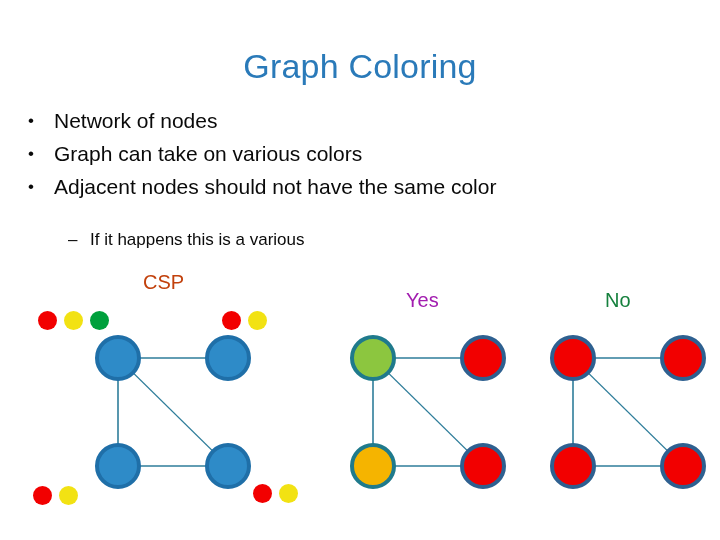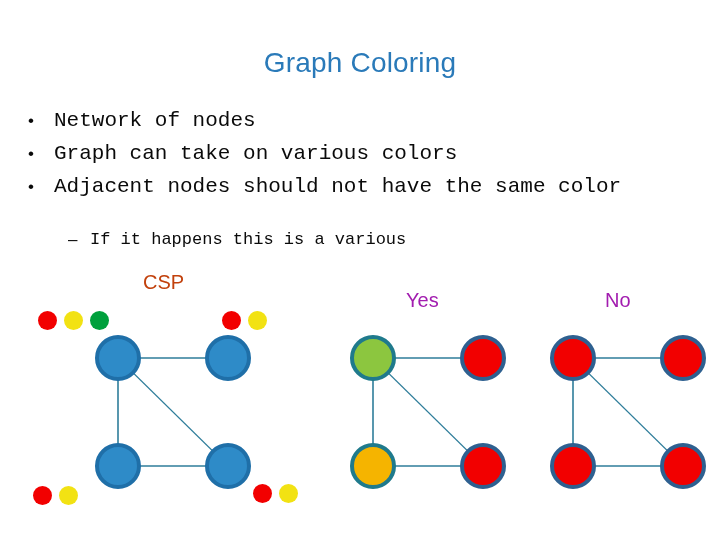--- a/index.html
+++ b/index.html
@@ -23,7 +23,7 @@
     top: 48px;
     width: 720px;
     text-align: center;
-    font-size: 28px;
+    font-size: 34px;
     font-weight: 400;
     color: #2a7ab9;
     letter-spacing: 0.2px;

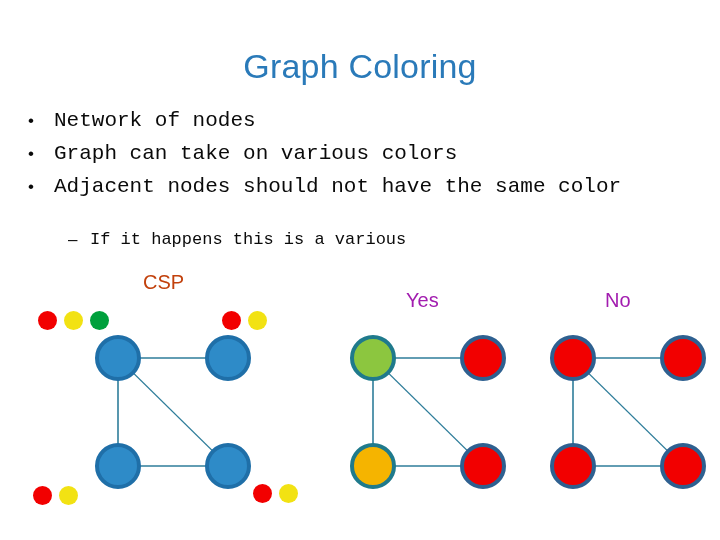--- a/index.html
+++ b/index.html
@@ -52,7 +52,7 @@
     font-size: 17px;
     line-height: 31px;
   }
-  .bullet-text { flex: 1 1 auto; font-family: Liberation Mono, monospace; }
+  .bullet-text { flex: 1 1 auto; }
 
   
   #sub-bullet-row {

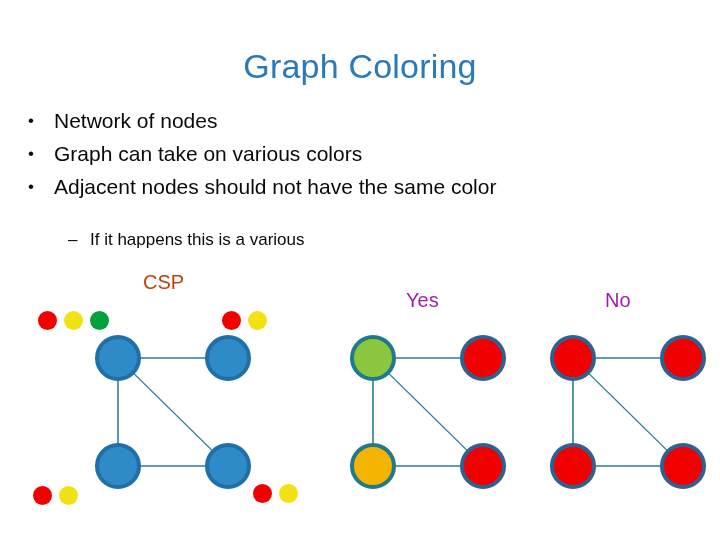--- a/index.html
+++ b/index.html
@@ -159,7 +159,7 @@
 
 <div class="caption" id="caption-yes" style="color: #a21caf;">Yes</div>
 
-<div class="caption" id="caption-no" style="color: #a21caf;">No</div>
+<div class="caption" id="caption-no" style="color: #15803d;">No</div>
 
 <div class="swatch-group" id="swatches-top-left">
     <span class="swatch" style="background: rgb(242, 0, 0);"></span>

